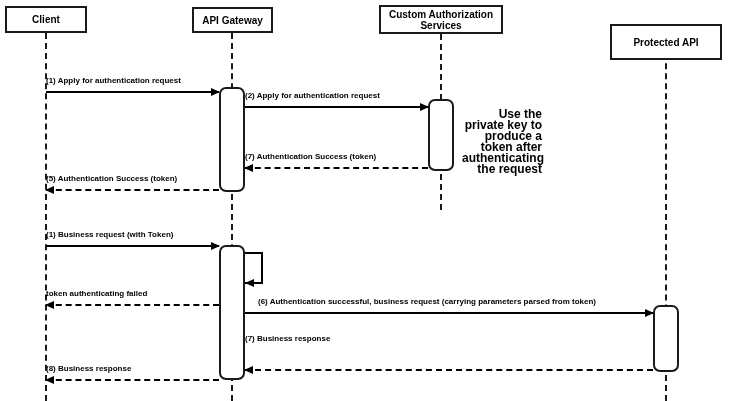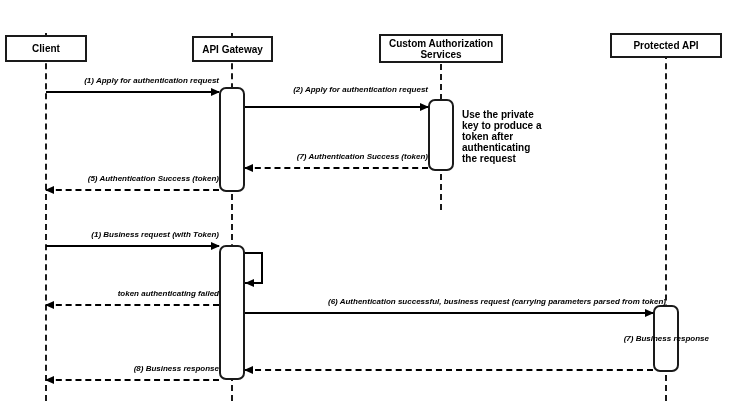--- a/index.html
+++ b/index.html
@@ -10,7 +10,7 @@
   .actor{
     position:absolute;box-sizing:border-box;border:2px solid #1a1a1a;background:#fff;
     display:flex;align-items:center;justify-content:center;text-align:center;
-    font-weight:bold;font-size:10px;line-height:11px;padding:0 1px;z-index:6;margin-top:29px;
+    font-weight:bold;font-size:10px;line-height:11px;padding:0 1px;z-index:6;
   }
   .lifeline{position:absolute;width:0;border-left:2px dashed #1a1a1a;z-index:1;}
   .activation{

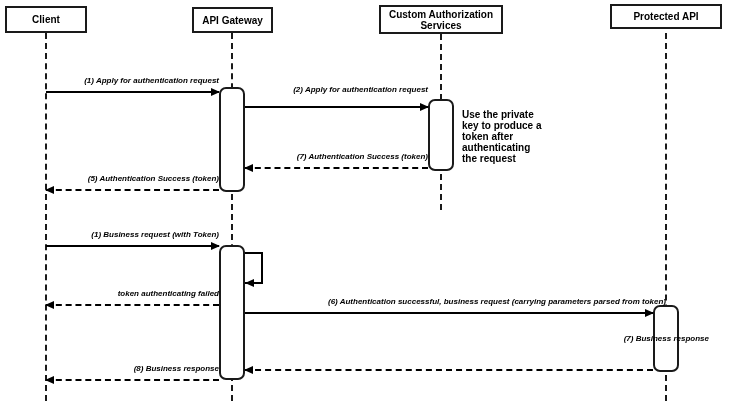--- a/index.html
+++ b/index.html
@@ -59,7 +59,7 @@
   <div class="actor" style="left:192px;top:7px;width:81px;height:26px">
     <span>API Gateway</span>
   </div>
-  <div class="actor" style="left:610px;top:4px;width:112px;height:25px">
+  <div class="actor" style="left:610px;top:24px;width:112px;height:36px">
     <span>Protected API</span>
   </div>
 

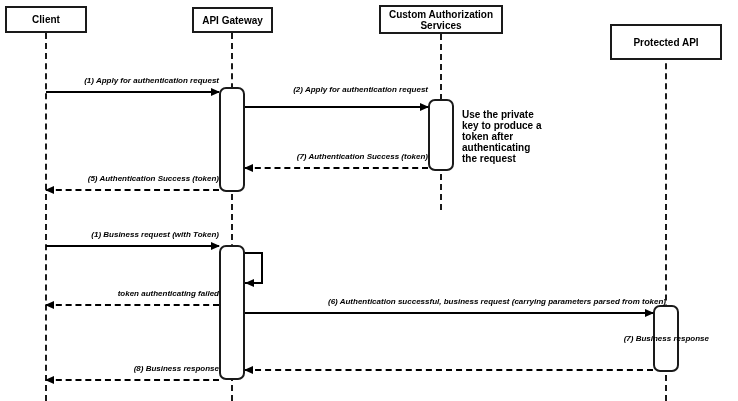--- a/index.html
+++ b/index.html
@@ -24,7 +24,7 @@
   .head.left{left:-1px;top:-5px;border-width:4px 9px 4px 0;border-color:transparent #000 transparent transparent;}
   .msg-label{
     position:absolute;font-size:8px;font-weight:bold;line-height:10px;height:12px;
-    text-align:right;white-space:nowrap;z-index:4;font-style:italic;
+    text-align:left;white-space:nowrap;z-index:4;
   }
   .self-loop{
     position:absolute;box-sizing:border-box;border:2px solid #000;border-left:none;z-index:3;

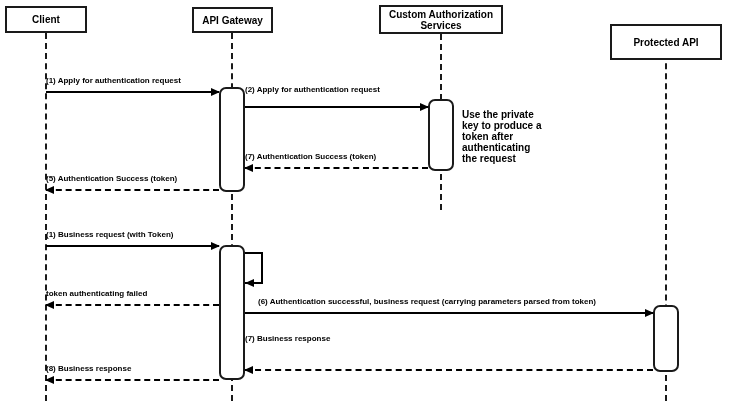--- a/index.html
+++ b/index.html
@@ -68,7 +68,7 @@
     <span class="head right"></span>
   </div>
 
-  <div class="msg-label" style="left:245px;top:85px;width:183px">(2) Apply for authentication request</div>
+  <div class="msg-label" style="left:245px;top:91px;width:183px">(2) Apply for authentication request</div>
   <div class="msg" style="left:245px;top:106px;width:183px">
     <span class="head right"></span>
   </div>

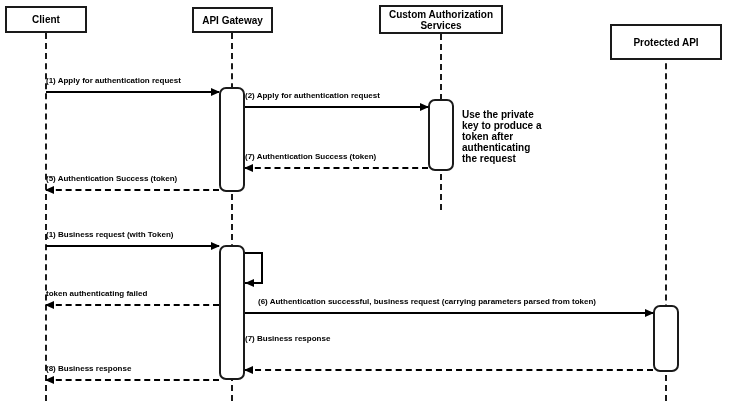--- a/index.html
+++ b/index.html
@@ -32,7 +32,7 @@
   .head-standalone{position:absolute;width:0;height:0;border-style:solid;z-index:4;
     border-width:4px 9px 4px 0;border-color:transparent #000 transparent transparent;}
   .text-block{
-    position:absolute;font-size:10px;font-weight:bold;line-height:11px;text-align:left;z-index:4;
+    position:absolute;font-size:12px;font-weight:bold;line-height:11px;text-align:right;z-index:4;
   }
 </style>
 </head>

